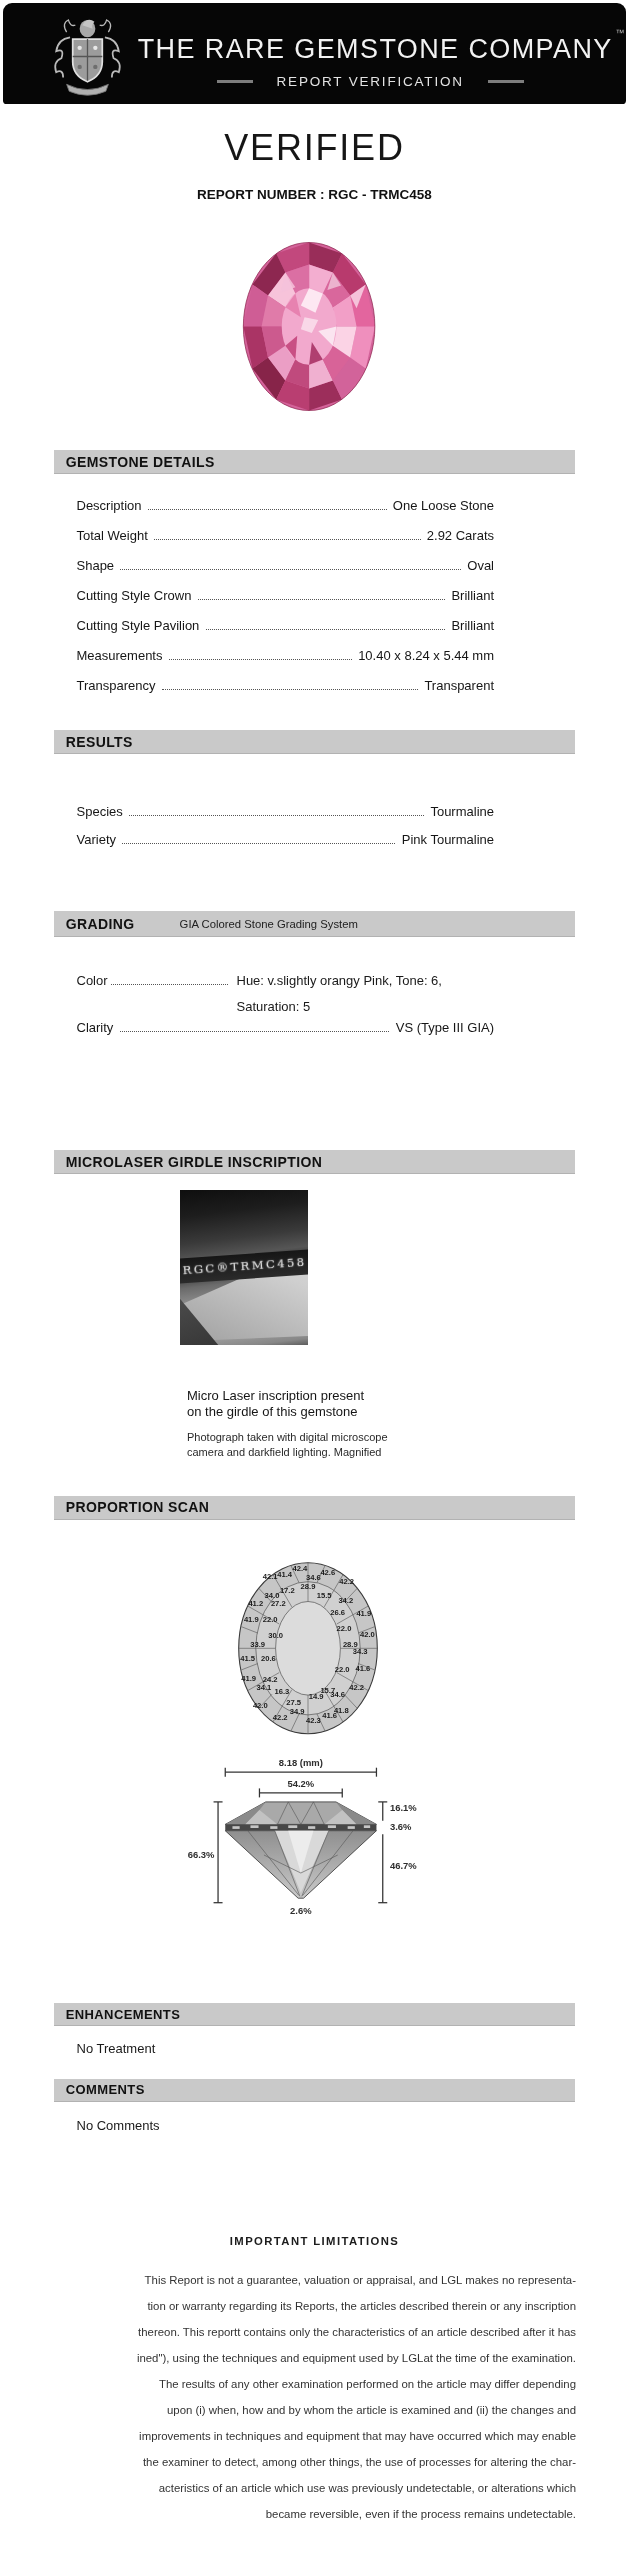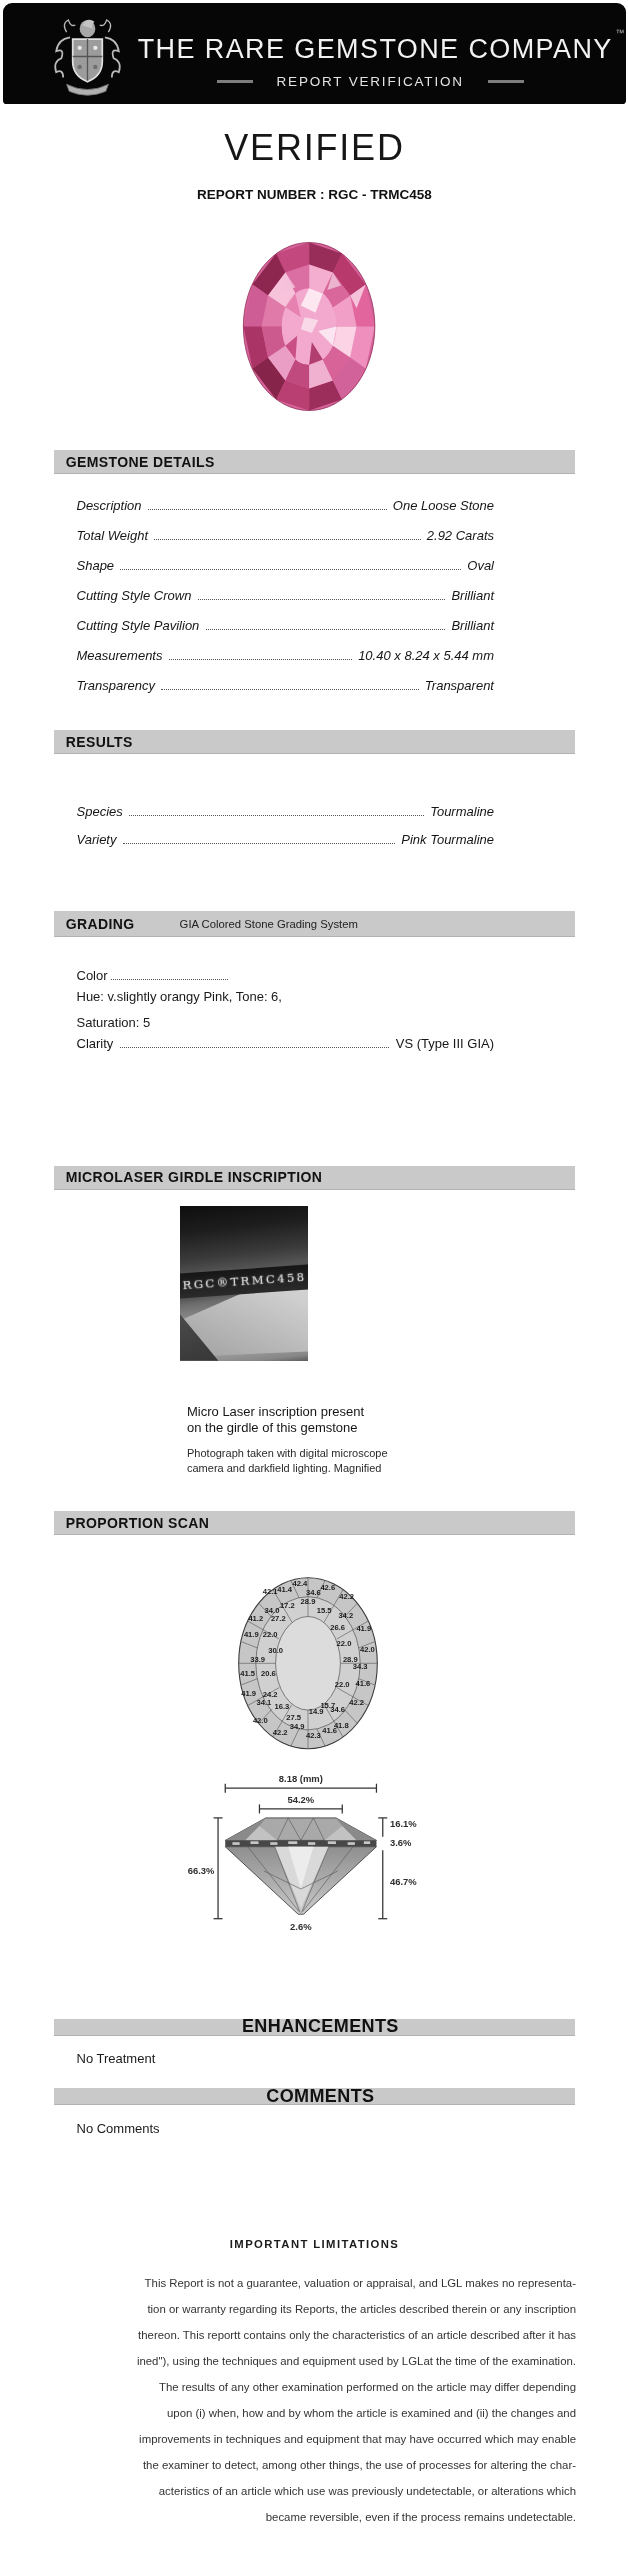--- a/index.html
+++ b/index.html
@@ -40,7 +40,7 @@
   }
   .bar.small { height:17px; font-size:18px;justify-content:center; }
   .bar .bar-sub { font-weight:normal; font-size:11.3px; letter-spacing:0; margin-left:9px; color:#222;padding-left:36px; }
-  .rows { padding:23.5px 81px 0 22.5px;font-style:italic; }
+  .rows { padding:23.5px 81px 0 22.5px; }
   .row { display:flex; align-items:baseline; height:30px; font-size:13px; color:#161616; }
   .rows.tight .row { height:28px; }
   .row .lbl { white-space:nowrap; }

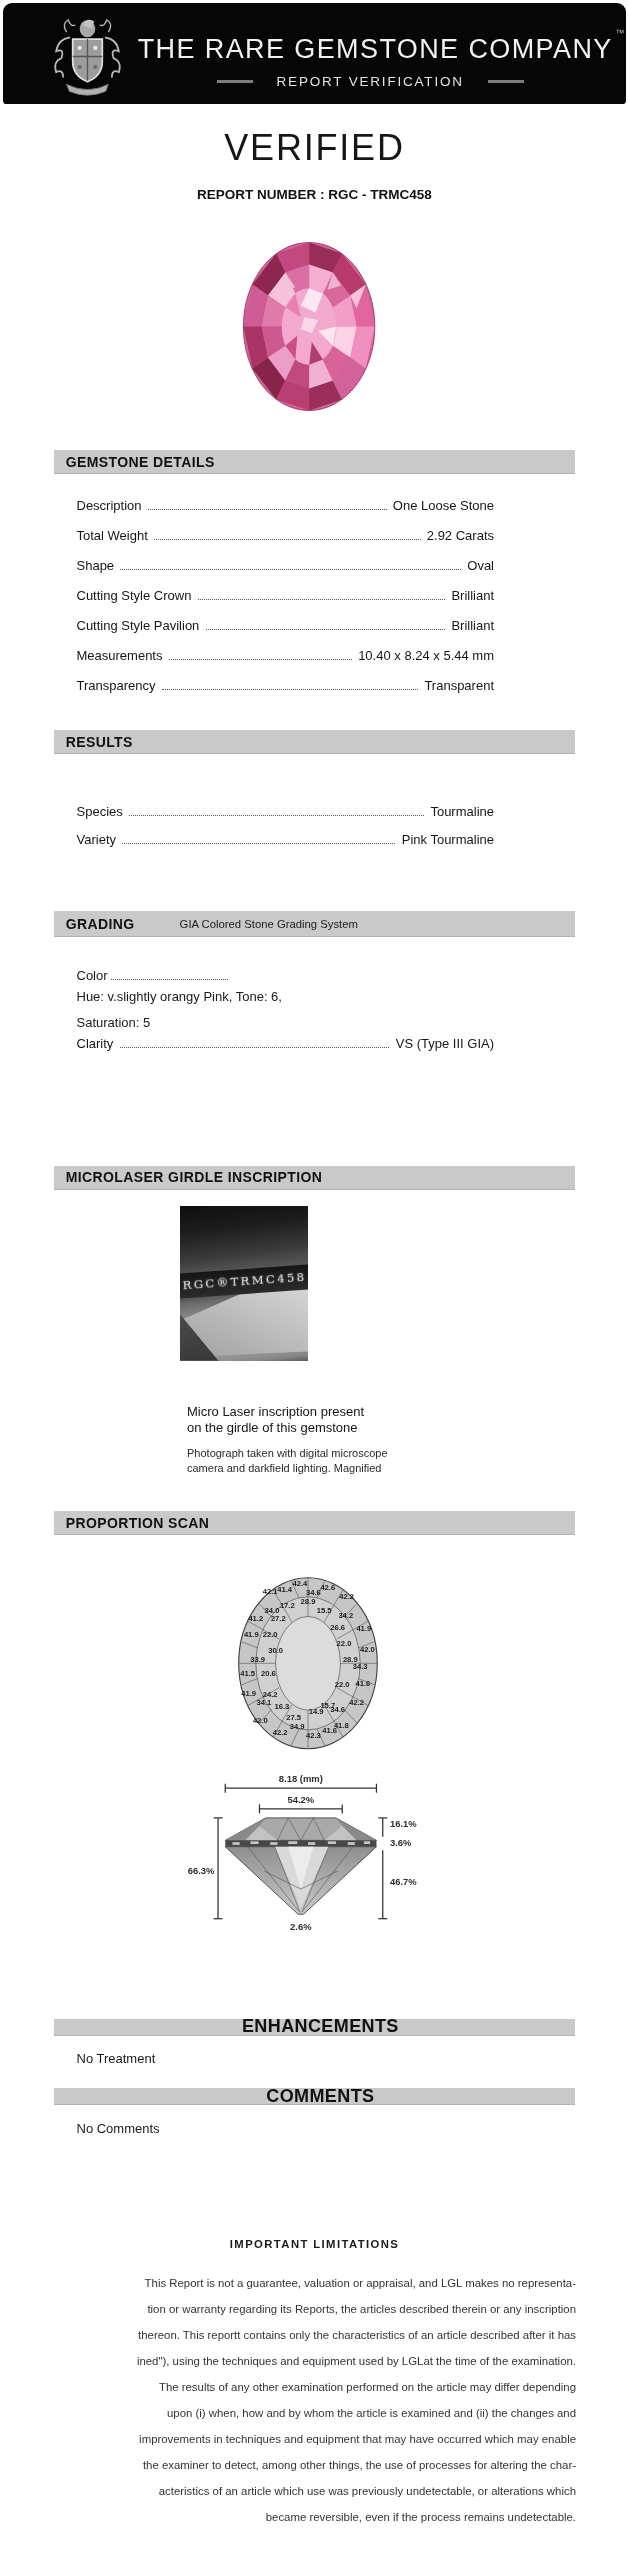--- a/index.html
+++ b/index.html
@@ -48,7 +48,7 @@
   .row .val { white-space:nowrap; }
   
   .grading-rows { padding:31px 81px 0 22.5px; font-size:13px; }
-  .color-row { display:flex; align-items:baseline;flex-direction:column; }
+  .color-row { display:flex; align-items:baseline; }
   .color-row .lbl-cell { width:160px; display:flex; align-items:baseline; }
   .color-row .lbl-cell .dots { flex:1; border-bottom:1.8px dotted #555; margin:0 9px 3.6px 3.6px; }
   .color-val div { line-height:26px; }

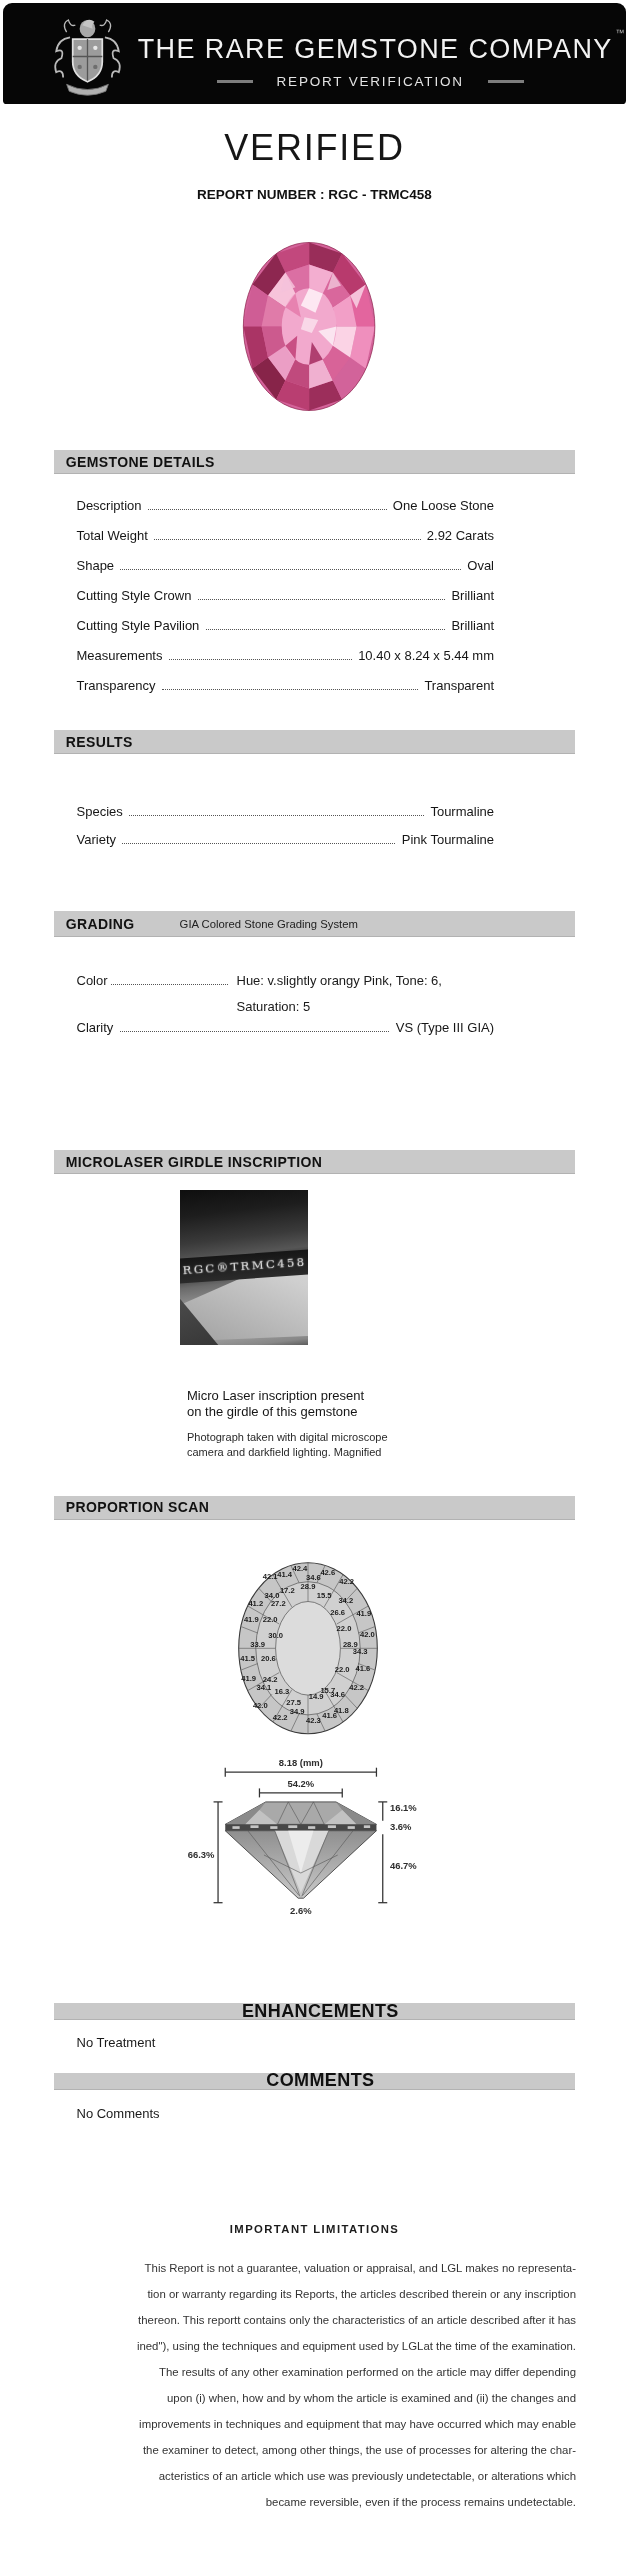--- a/index.html
+++ b/index.html
@@ -38,7 +38,7 @@
     display:flex; align-items:center; padding-left:11.7px;
     font-size:14px; font-weight:bold; color:#111; letter-spacing:0.4px;
   }
-  .bar.small { height:17px; font-size:18px;justify-content:center; }
+  .bar.small { height:23px; font-size:13px; }
   .bar .bar-sub { font-weight:normal; font-size:11.3px; letter-spacing:0; margin-left:9px; color:#222;padding-left:36px; }
   .rows { padding:23.5px 81px 0 22.5px; }
   .row { display:flex; align-items:baseline; height:30px; font-size:13px; color:#161616; }

